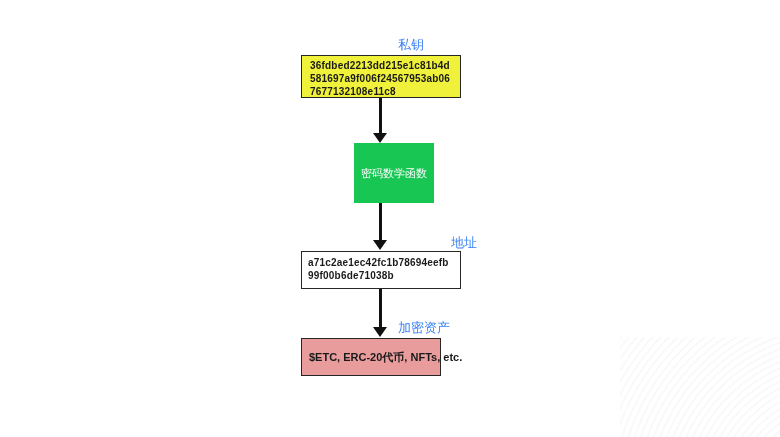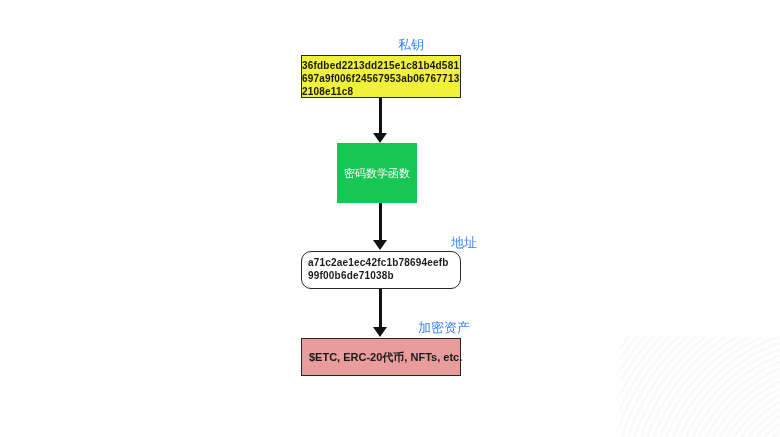--- a/index.html
+++ b/index.html
@@ -55,7 +55,7 @@
   .key-box {
     left: 301px; top: 55px;
     width: 160px; height: 43px;
-    padding: 3px 0;
+    padding: 3px 8px;
   }
   .fn-box {
     left: 337px; top: 143px;

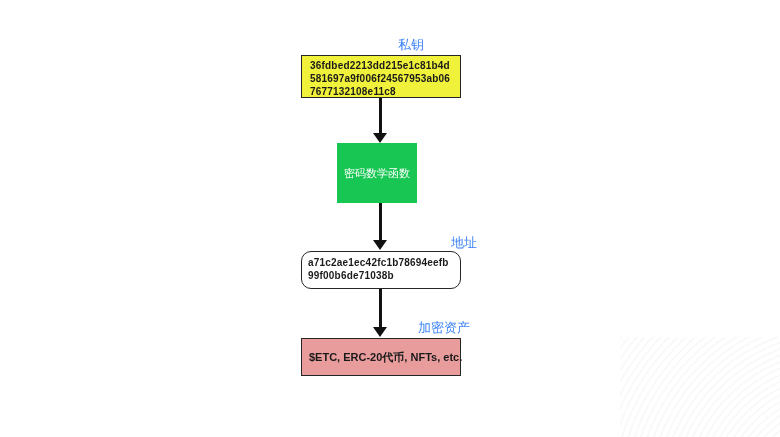--- a/index.html
+++ b/index.html
@@ -58,7 +58,7 @@
     padding: 3px 8px;
   }
   .fn-box {
-    left: 337px; top: 143px;
+    left: 354px; top: 143px;
     width: 80px; height: 60px;
     border: none;
     display: flex;

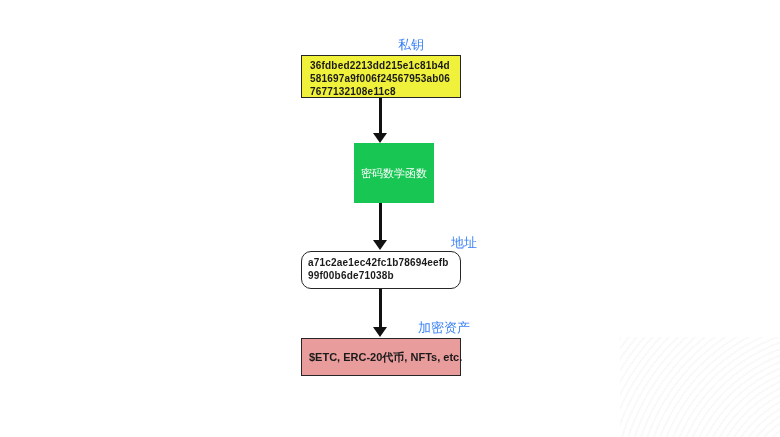--- a/index.html
+++ b/index.html
@@ -145,7 +145,7 @@
   </div>
 
   <div class="node-label" id="lbl-addr">地址</div>
-  <div class="box addr-box" style="background-color: rgb(255, 255, 255); border-radius: 10px;">
+  <div class="box addr-box" style="background-color: rgb(255, 255, 255);">
     <div class="box-text">a71c2ae1ec42fc1b78694eefb99f00b6de71038b</div>
   </div>
 

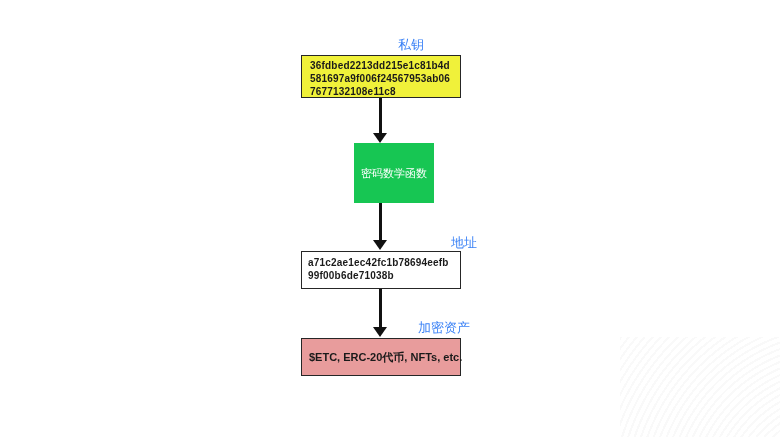--- a/index.html
+++ b/index.html
@@ -116,7 +116,7 @@
   #arrow-3 { left: 373px; top: 289px; height: 48px; }
   #lbl-key   { left: 398px; top: 37px; }
   #lbl-addr  { left: 405px; top: 235px; margin-left: 46px; }
-  #lbl-asset { left: 398px; top: 320px; margin-left: 20px; }
+  #lbl-asset { left: 398px; top: 320px; }
 </style>
 </head>
 <body>

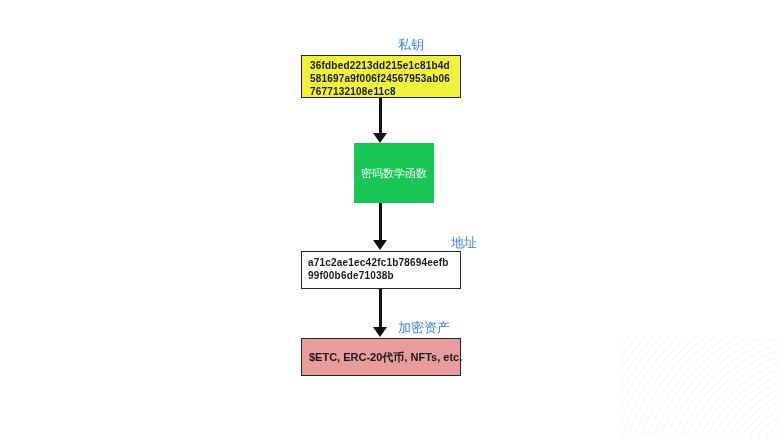--- a/index.html
+++ b/index.html
@@ -79,7 +79,7 @@
   }
   .asset-box {
     left: 301px; top: 338px;
-    width: 160px; height: 38px;
+    width: 140px; height: 38px;
     display: flex;
     align-items: center;
     padding: 0 7px;

